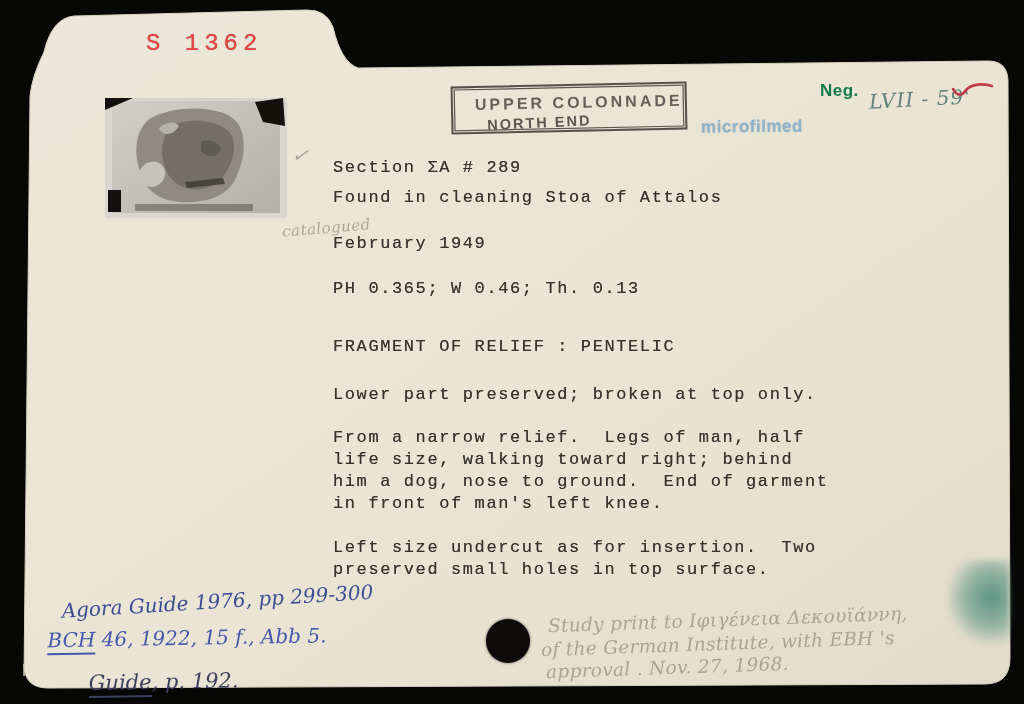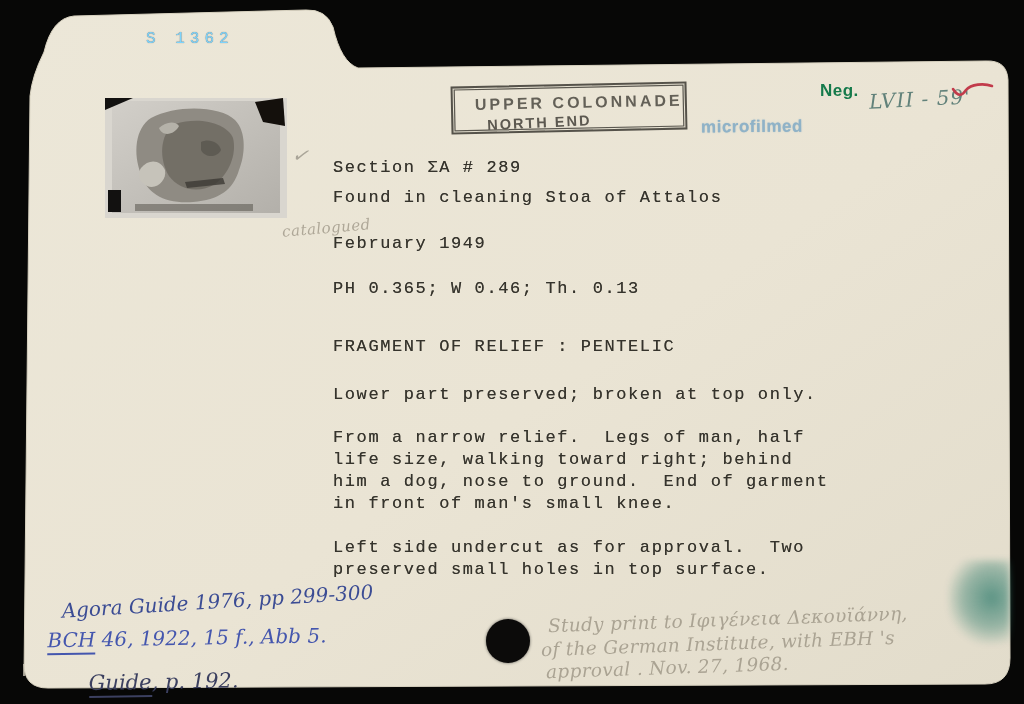--- a/index.html
+++ b/index.html
@@ -13,7 +13,7 @@
          font-size:17px;color:#35332c;letter-spacing:1.6px;white-space:pre;
          text-shadow:0 0 0.6px rgba(40,38,30,.65);}
   .tab-label{font-family:"Liberation Mono","DejaVu Sans Mono",monospace;
-         font-size:16px;color:#7dd3fc;letter-spacing:5px;text-shadow:0 0 0.8px rgba(40,38,30,.7);}
+         font-size:24px;color:#ef4444;letter-spacing:5px;text-shadow:0 0 0.8px rgba(40,38,30,.7);}
 
   
   .stamp-box{border:2.5px solid #55524a;box-shadow:inset 0 0 0 1px #eae5d5, inset 0 0 0 2.2px #5a574f;

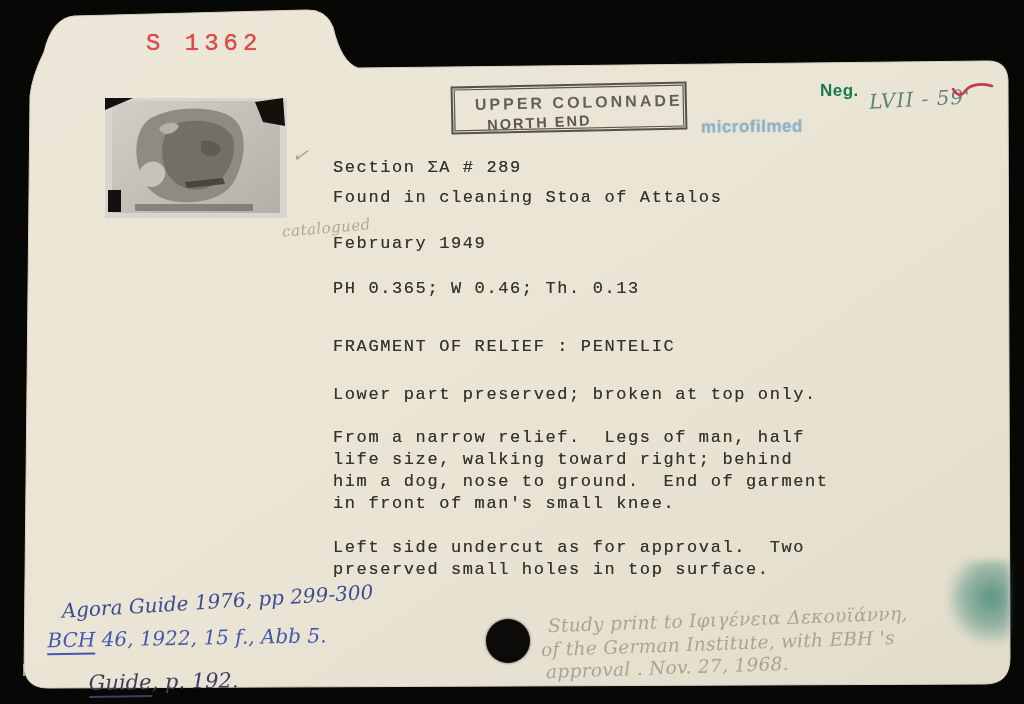--- a/index.html
+++ b/index.html
@@ -128,7 +128,7 @@
   <div class="abs typed" style="left:333px;top:428px;">From a narrow relief.  Legs of man, half</div>
   <div class="abs typed" style="left:333px;top:450px;">life size, walking toward right; behind</div>
   <div class="abs typed" style="left:333px;top:472px;">him a dog, nose to ground.  End of garment</div>
-  <div class="abs typed" style="left:333px;top:494px;">in front of man's small knee.</div>
+  <div class="abs typed" style="left:333px;top:494px;">in front of man's left knee.</div>
 
   <div class="abs typed" style="left:333px;top:538px;">Left side undercut as for approval.  Two</div>
   <div class="abs typed" style="left:333px;top:560px;">preserved small holes in top surface.</div>

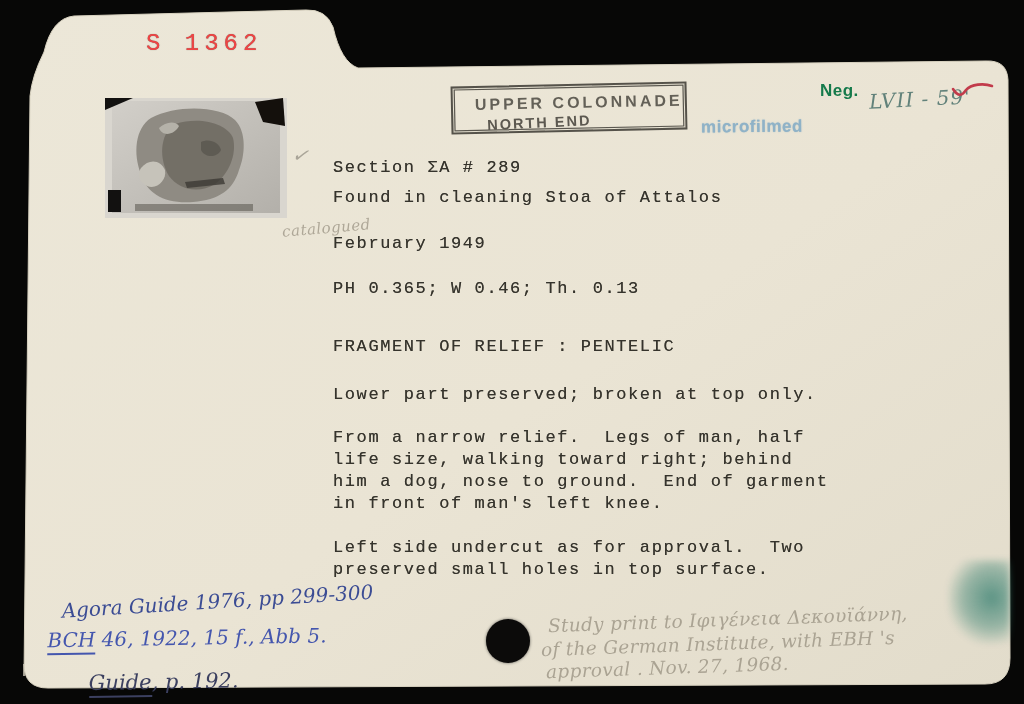--- a/index.html
+++ b/index.html
@@ -130,7 +130,7 @@
   <div class="abs typed" style="left:333px;top:472px;">him a dog, nose to ground.  End of garment</div>
   <div class="abs typed" style="left:333px;top:494px;">in front of man's left knee.</div>
 
-  <div class="abs typed" style="left:333px;top:538px;">Left side undercut as for approval.  Two</div>
+  <div class="abs typed" style="left:333px;top:538px;">Left size undercut as for insertion.  Two</div>
   <div class="abs typed" style="left:333px;top:560px;">preserved small holes in top surface.</div>
 
   <div class="abs hand ink ink-1" style="left:36px;top:566px;">

